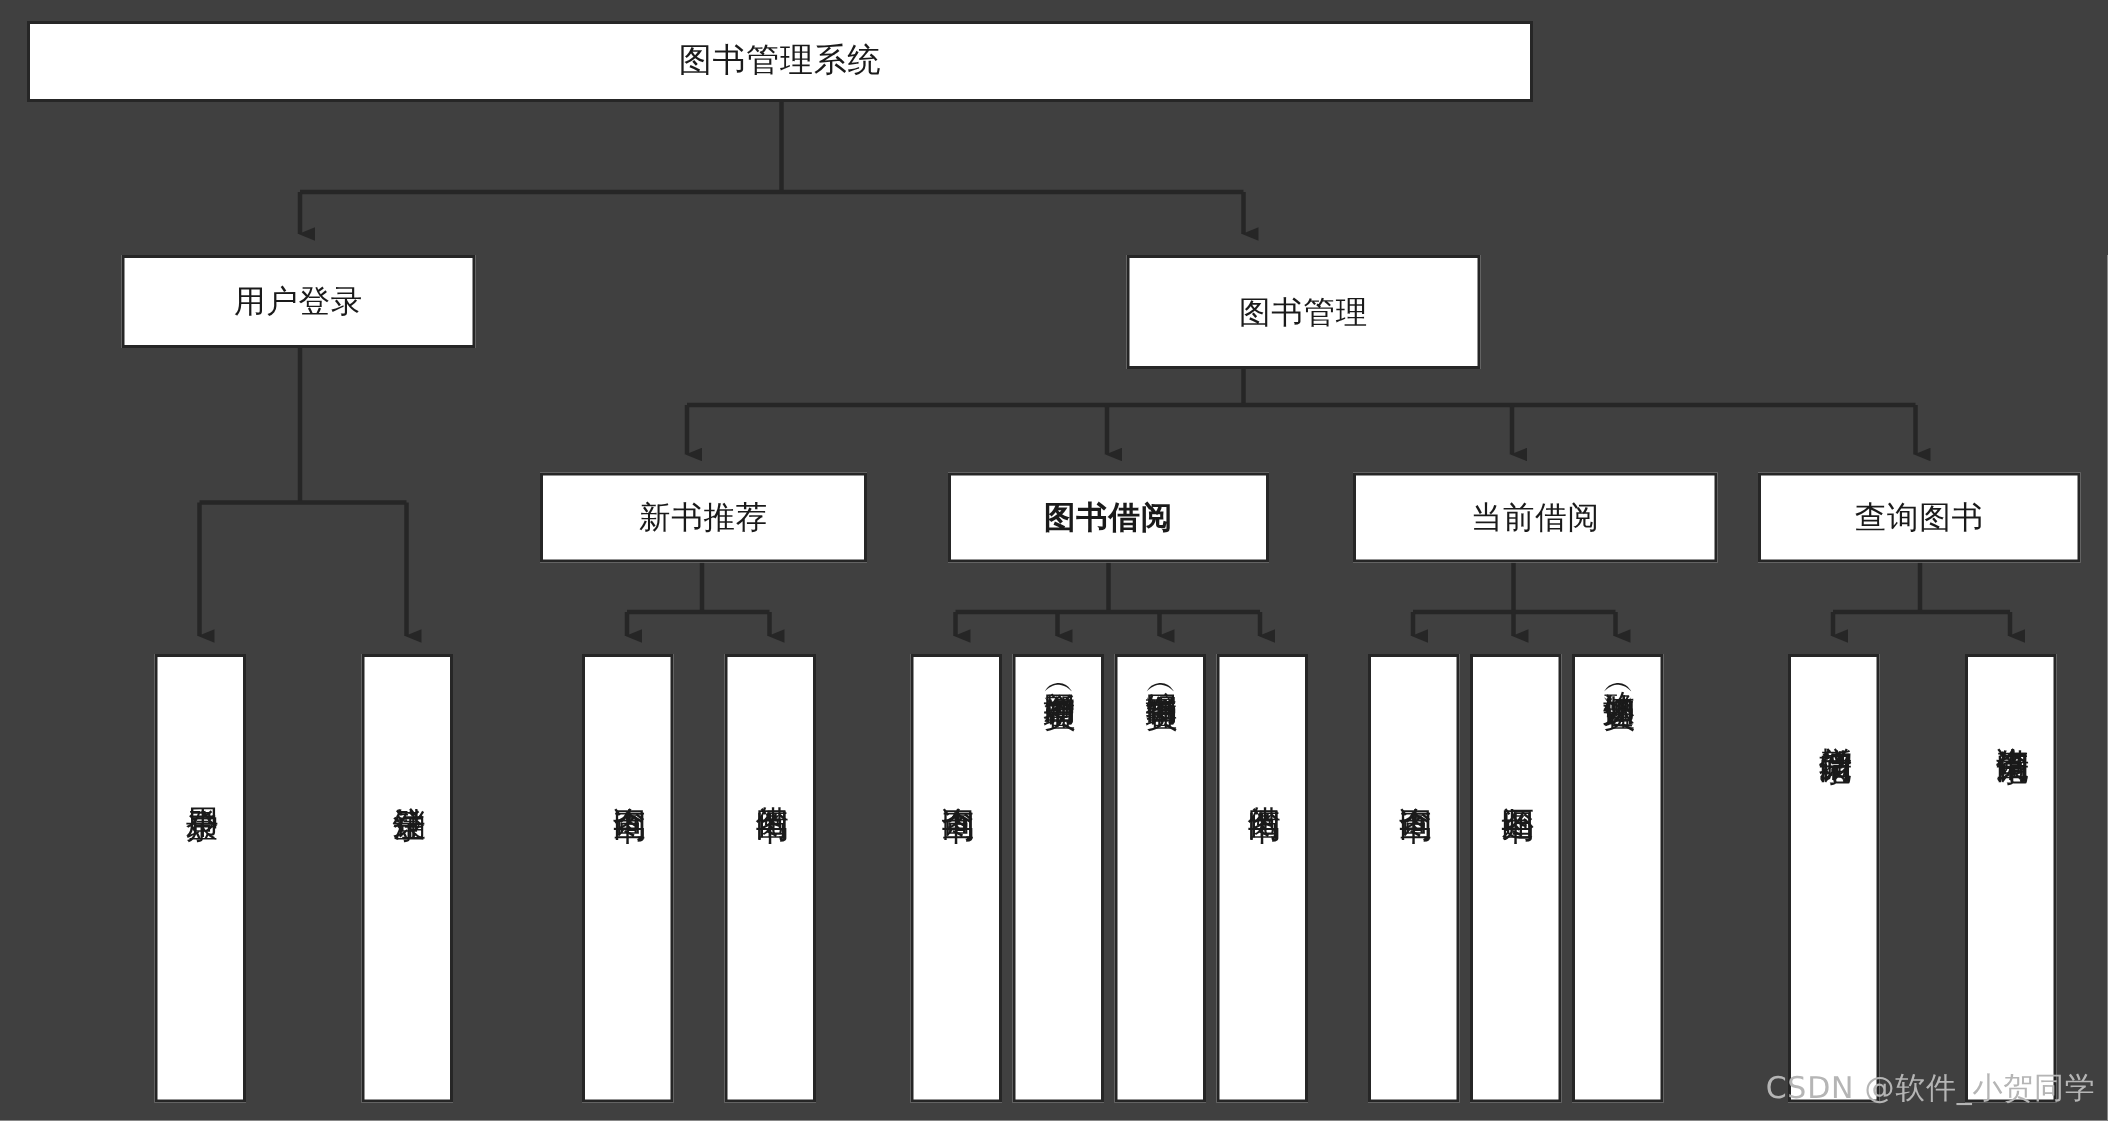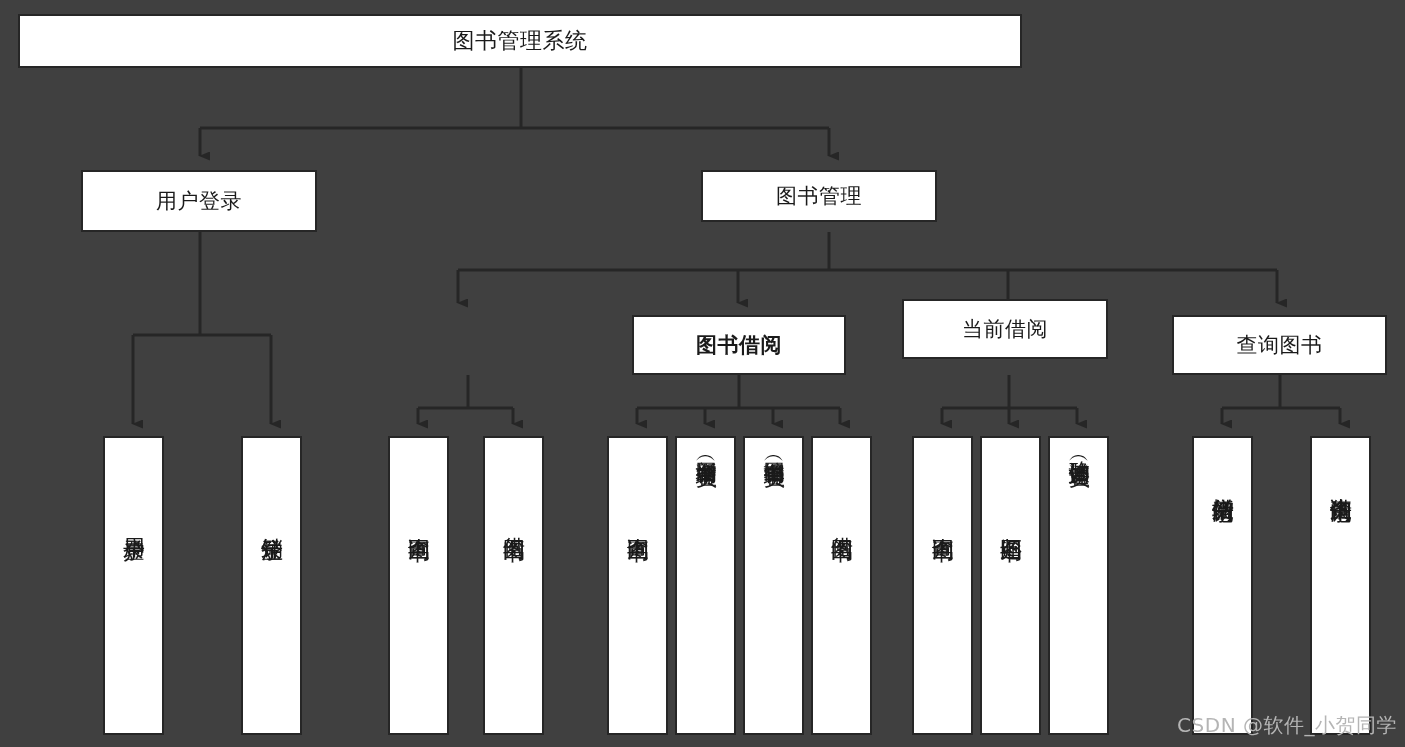--- a/index.html
+++ b/index.html
@@ -137,7 +137,7 @@
   <div class="node horiz" style="left:81px; top:170px; width:236px; height:62px;">
     <span class="node-label">用户登录</span>
   </div>
-  <div class="node horiz" style="left:701px; top:170px; width:236px; height:52px;">
+  <div class="node horiz" style="left:751px; top:170px; width:236px; height:76px;">
     <span class="node-label">图书管理</span>
   </div>
 

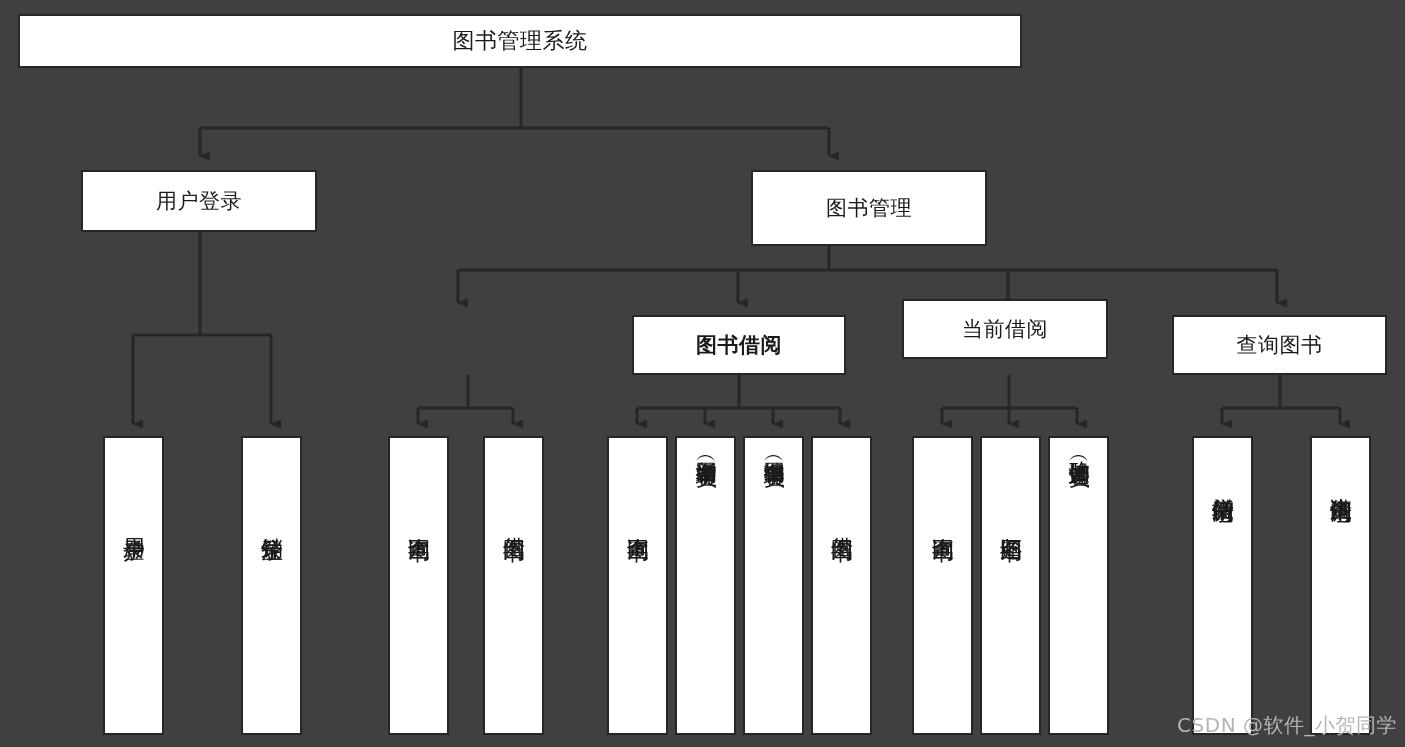--- a/index.html
+++ b/index.html
@@ -141,6 +141,9 @@
     <span class="node-label">图书管理</span>
   </div>
 
+  <div class="node horiz" style="left:360px; top:315px; width:218px; height:60px;">
+    <span class="node-label">新书推荐</span>
+  </div>
   <div class="node horiz" style="left:632px; top:315px; width:214px; height:60px;font-weight:bold;">
     <span class="node-label">图书借阅</span>
   </div>

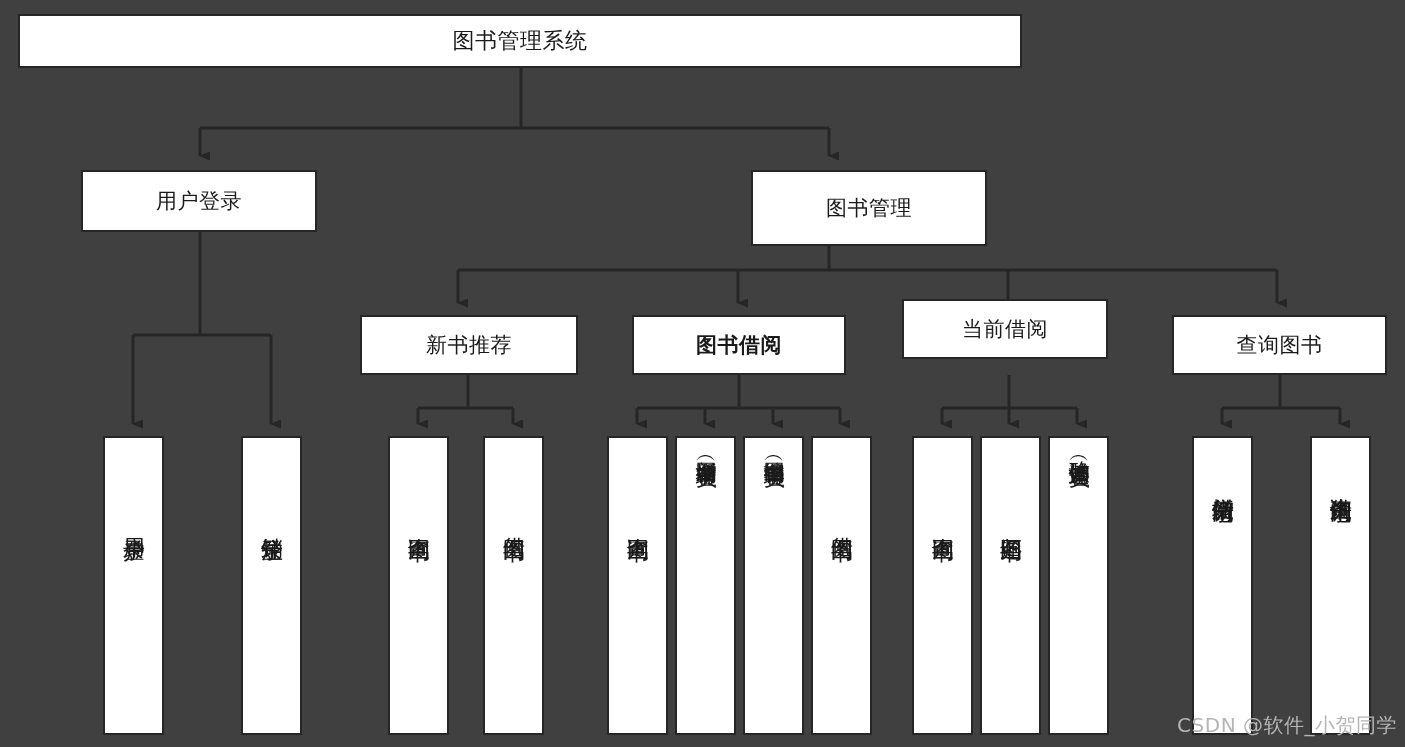--- a/index.html
+++ b/index.html
@@ -147,7 +147,7 @@
   <div class="node horiz" style="left:632px; top:315px; width:214px; height:60px;font-weight:bold;">
     <span class="node-label">图书借阅</span>
   </div>
-  <div class="node horiz" style="left:902px; top:299px; width:206px; height:60px;justify-content:center;">
+  <div class="node horiz" style="left:902px; top:315px; width:243px; height:60px;justify-content:center;">
     <span class="node-label">当前借阅</span>
   </div>
   <div class="node horiz" style="left:1172px; top:315px; width:215px; height:60px;">

